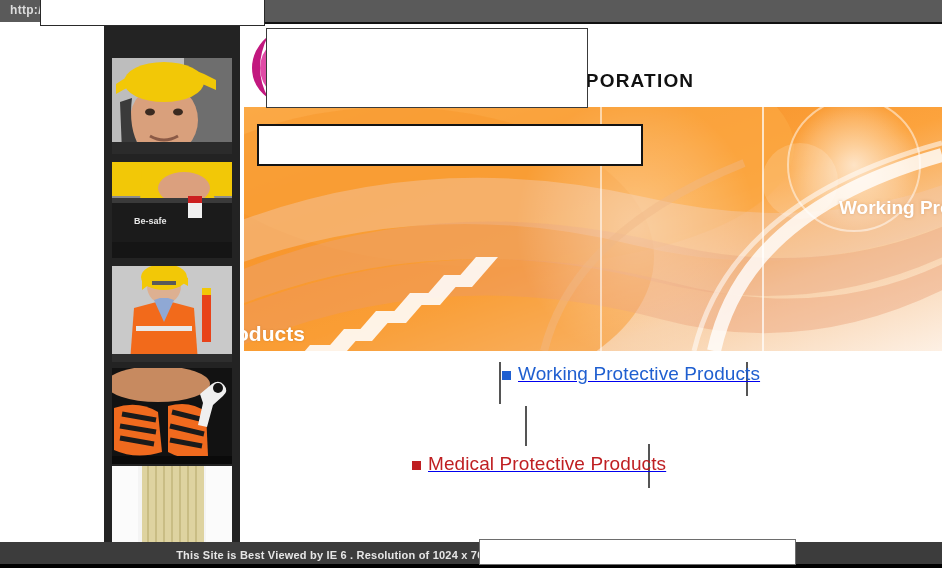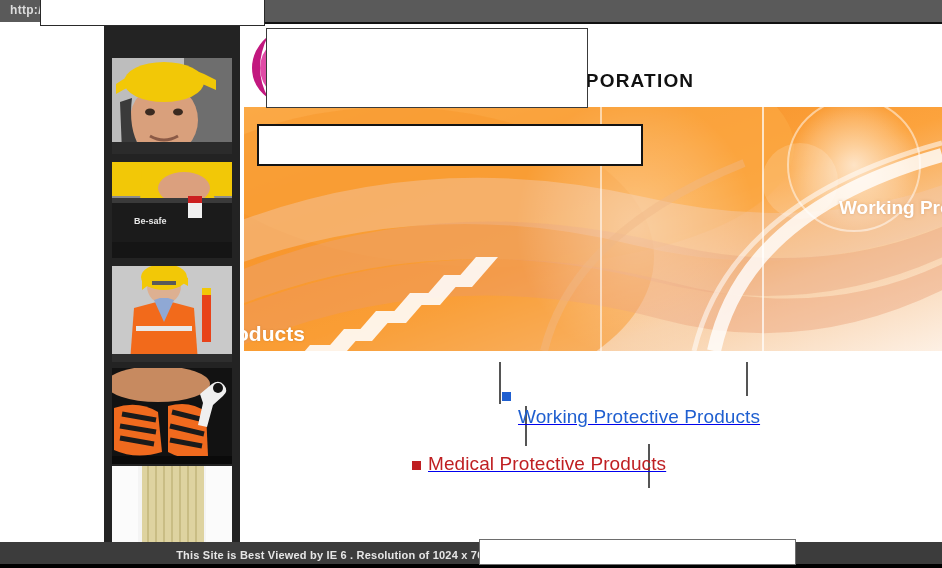--- a/index.html
+++ b/index.html
@@ -452,7 +452,7 @@
 
     <a class="cat" href="#" style="left:502px; top:363px;">
       <span class="cat-bullet" style="background:#1f5fd0;"></span>
-      <span class="cat-label" style="color:#1f5fd0;margin-top:43px;">Working Protective Products</span>
+      <span class="cat-label" style="color:#1f5fd0;">Working Protective Products</span>
     </a>
 
 

